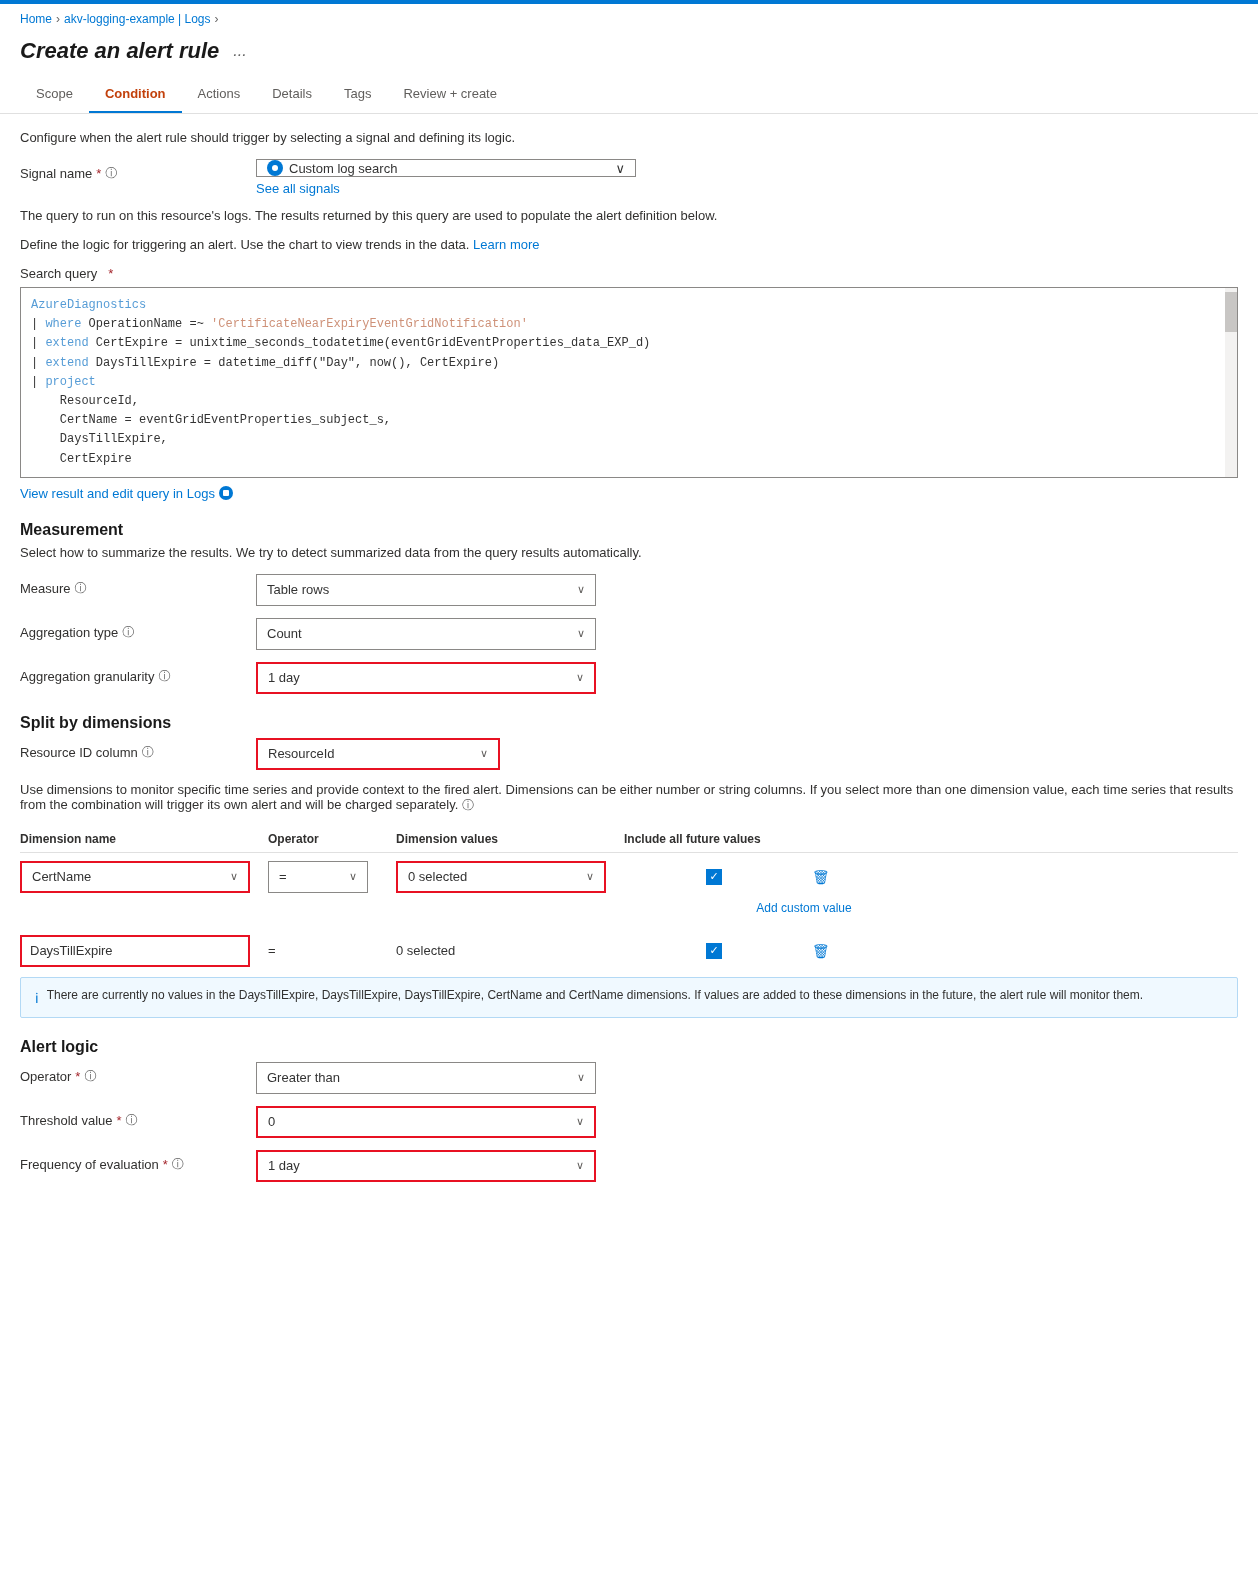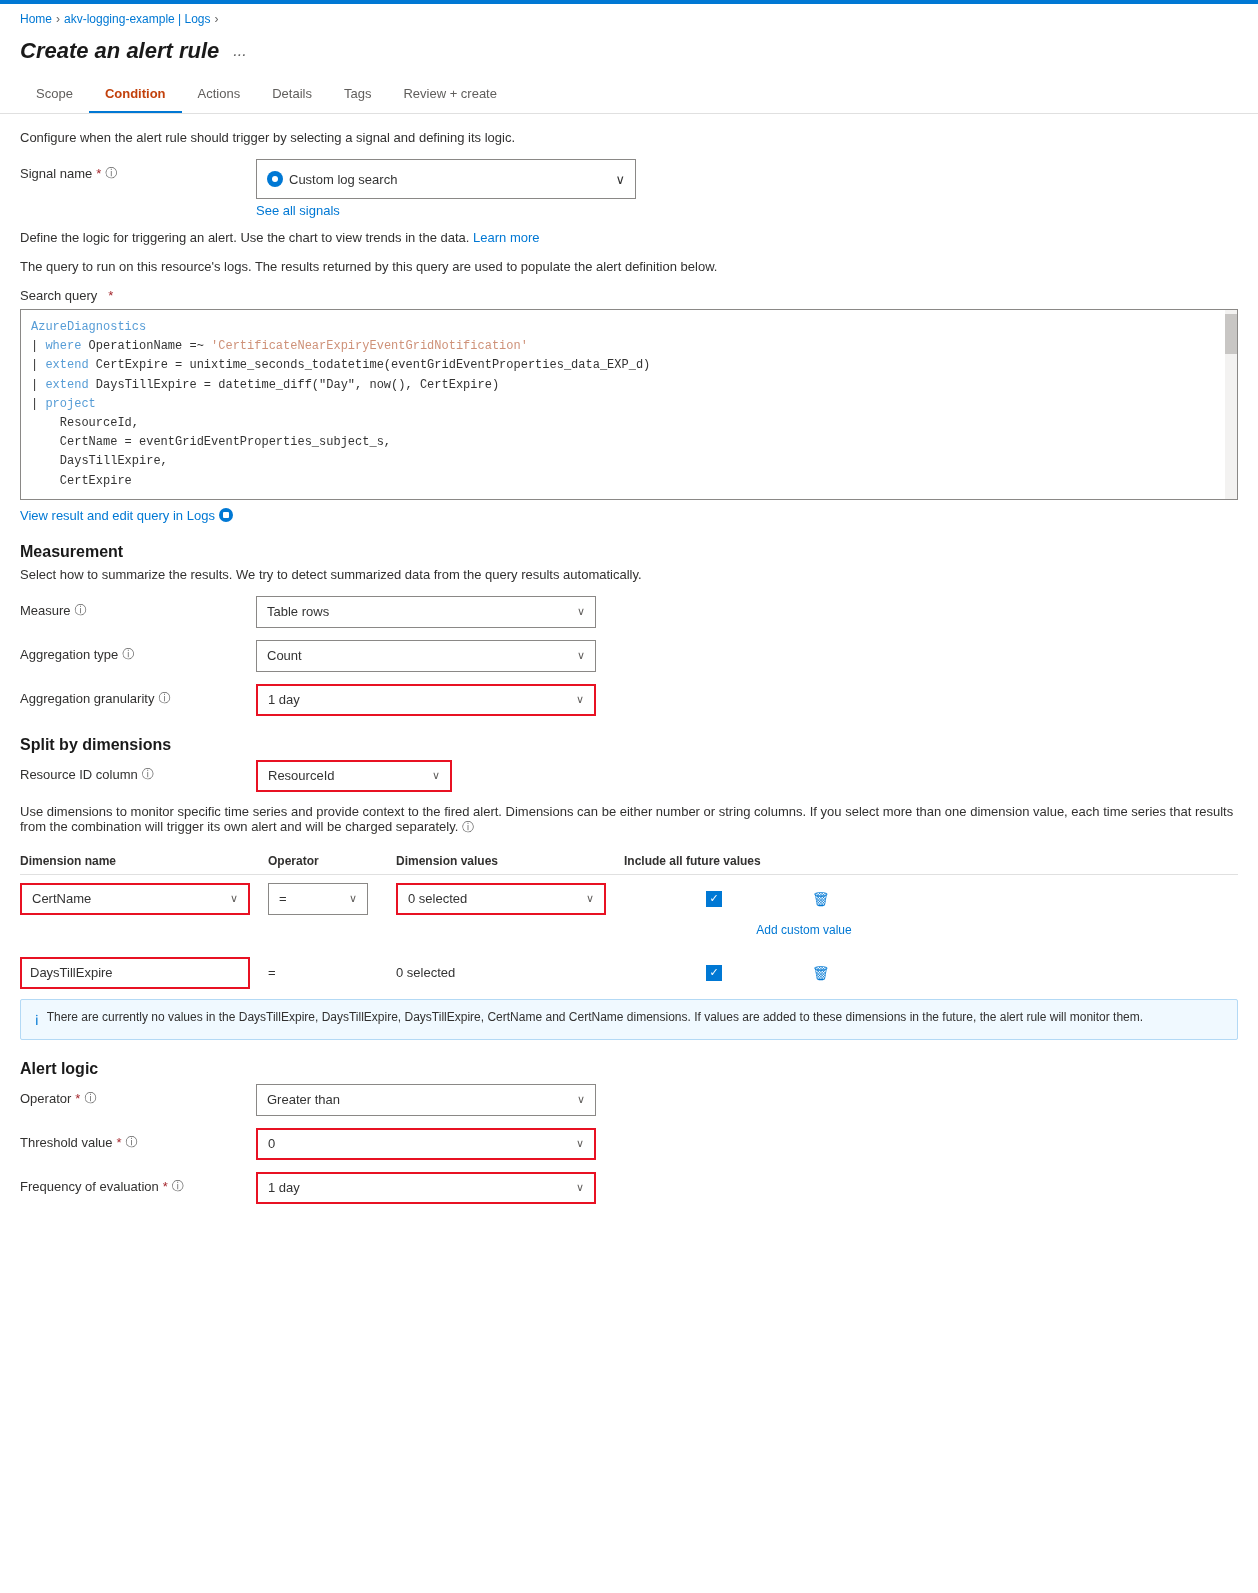--- a/index.html
+++ b/index.html
@@ -69,7 +69,7 @@
     .info-box { background: #f0f9ff; border: 1px solid #b3d9f5; padding: 10px 14px; display: flex; gap: 8px; font-size: 12px; color: #323130; margin-top: 10px; border-radius: 2px; }
     .info-box-icon { color: #0078d4; font-size: 14px; flex-shrink: 0; }
 
-    .signal-select-wrapper { display: flex; align-items: center; border: 1px solid #8a8886; padding: 5px 10px; font-size: 13px; background: #fff; height: 40px; width: 380px; cursor: pointer; justify-content: space-between; }
+    .signal-select-wrapper { display: flex; align-items: center; border: 1px solid #8a8886; padding: 5px 10px; font-size: 13px; background: #fff; height: 18px; width: 380px; cursor: pointer; justify-content: space-between; }
     .signal-icon-circle { width: 16px; height: 16px; border-radius: 50%; background: #0078d4; display: inline-flex; align-items: center; justify-content: center; margin-right: 6px; flex-shrink: 0; }
     .signal-icon-circle svg { width: 10px; height: 10px; }
   </style>

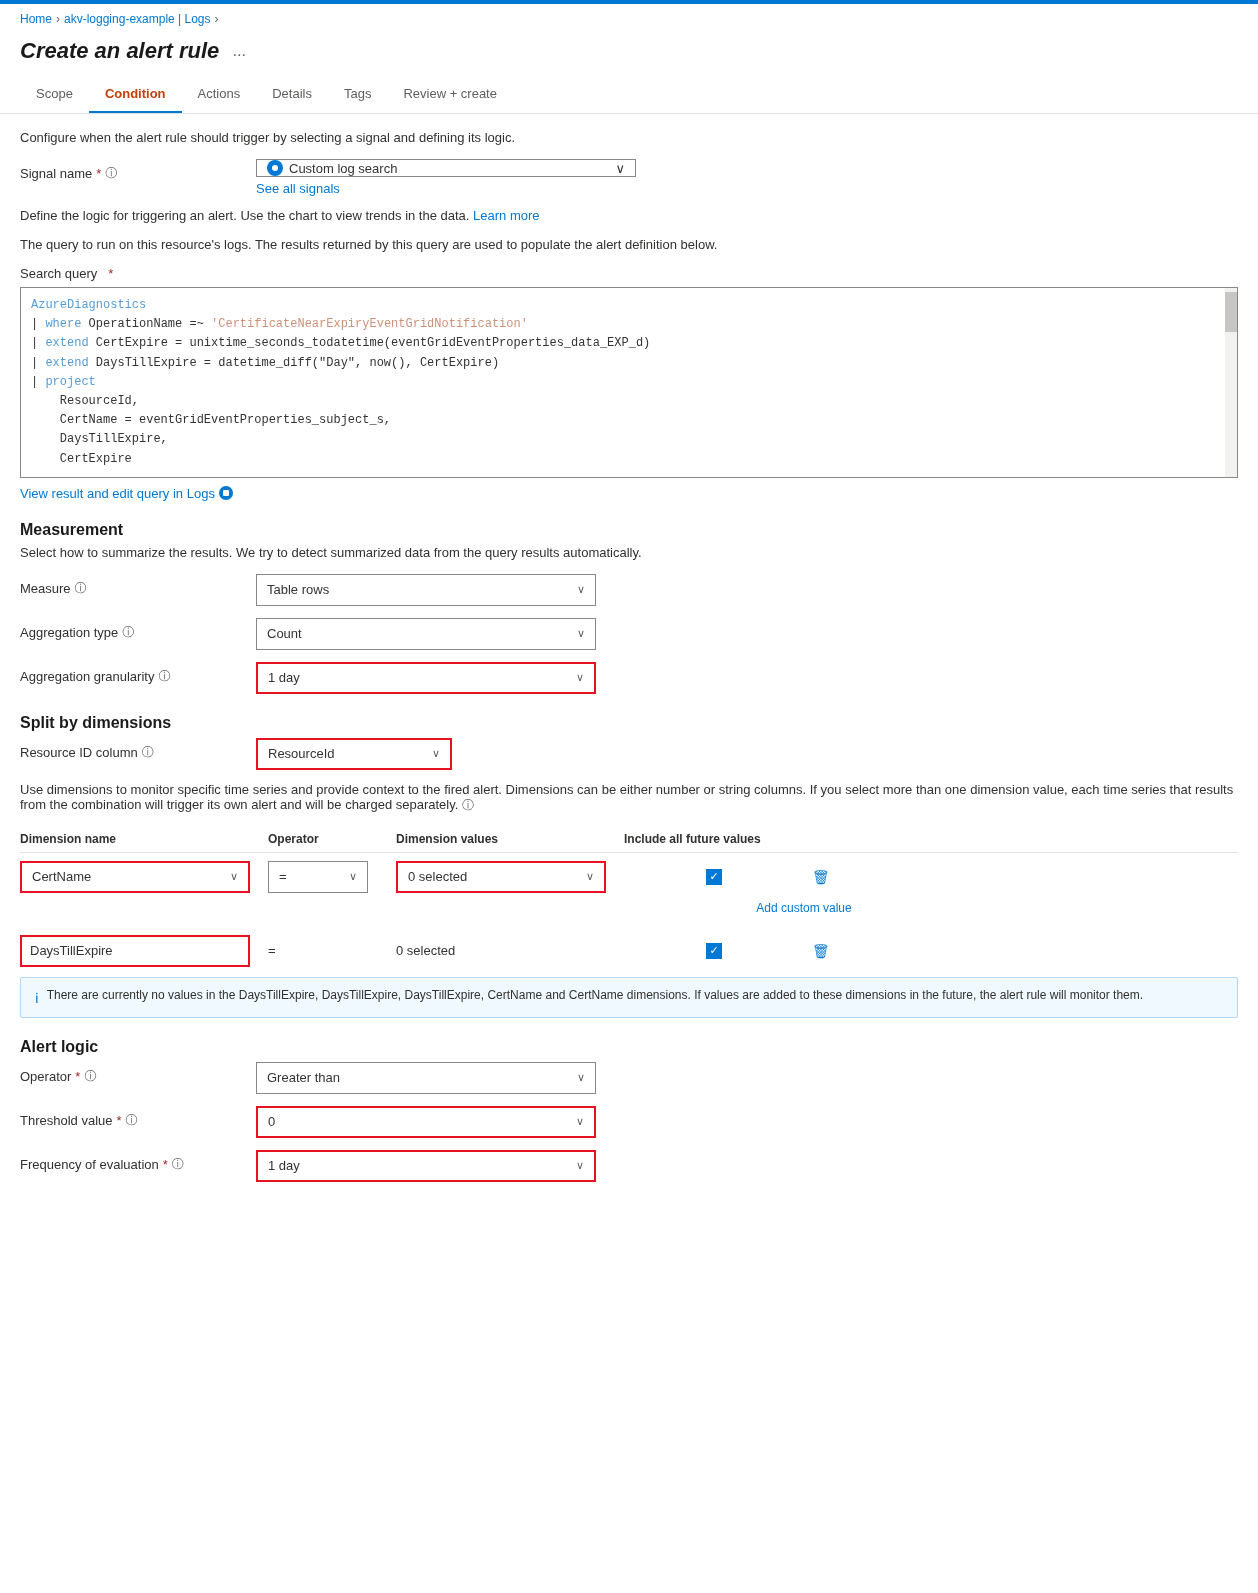--- a/index.html
+++ b/index.html
@@ -125,11 +125,11 @@
     </div>
   </div>
 
+  <p class="section-desc">The query to run on this resource's logs. The results returned by this query are used to populate the alert definition below.</p>
   <p class="section-desc" style="margin-top:8px;">
     <span>Define the logic for triggering an alert. Use the chart to view trends in the data.</span>
     <a>Learn more</a>
   </p>
-  <p class="section-desc">The query to run on this resource's logs. The results returned by this query are used to populate the alert definition below.</p>
 
   <div class="query-section">
     <div class="search-query-label">

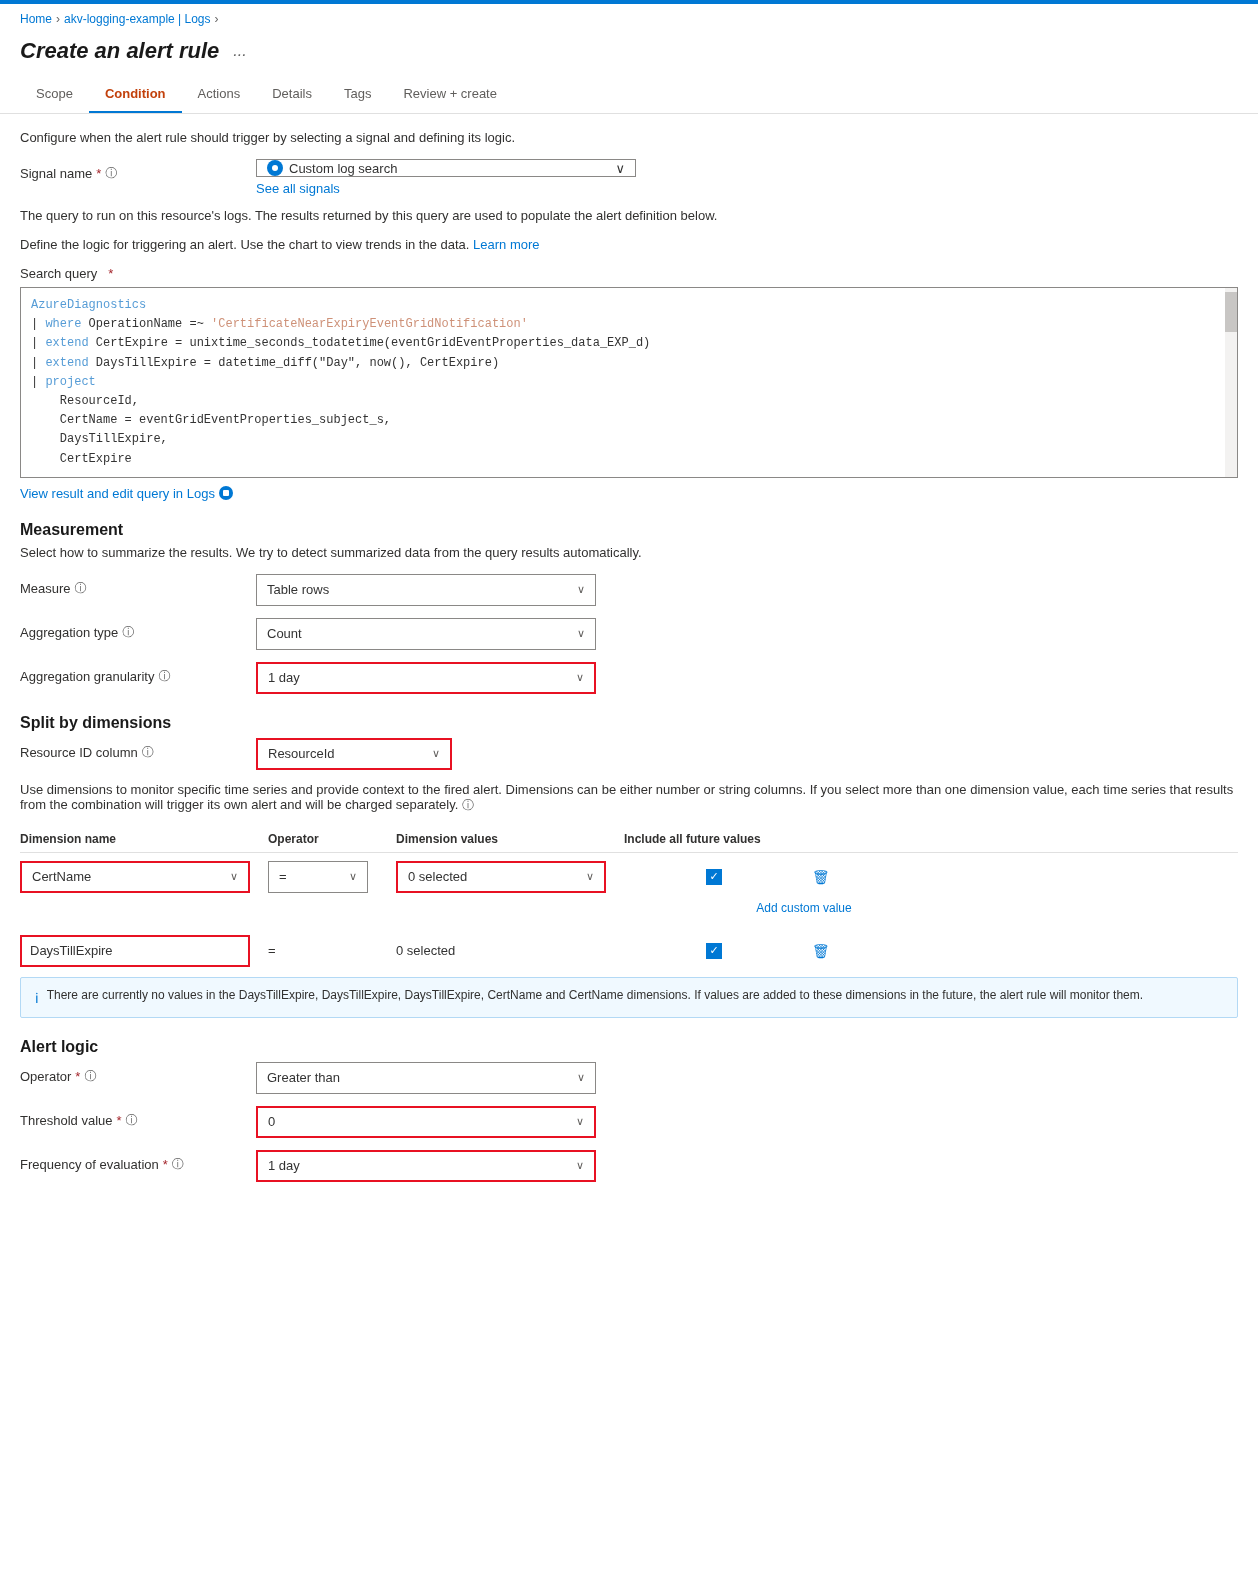--- a/index.html
+++ b/index.html
@@ -211,7 +211,7 @@
         <span class="info-icon">ⓘ</span>
       </div>
       <div class="form-control">
-        <div class="select-box highlighted-select" style="width:196px;">
+        <div class="select-box highlighted-select" style="width:244px;">
           <span>ResourceId</span>
           <span class="chevron">∨</span>
         </div>

